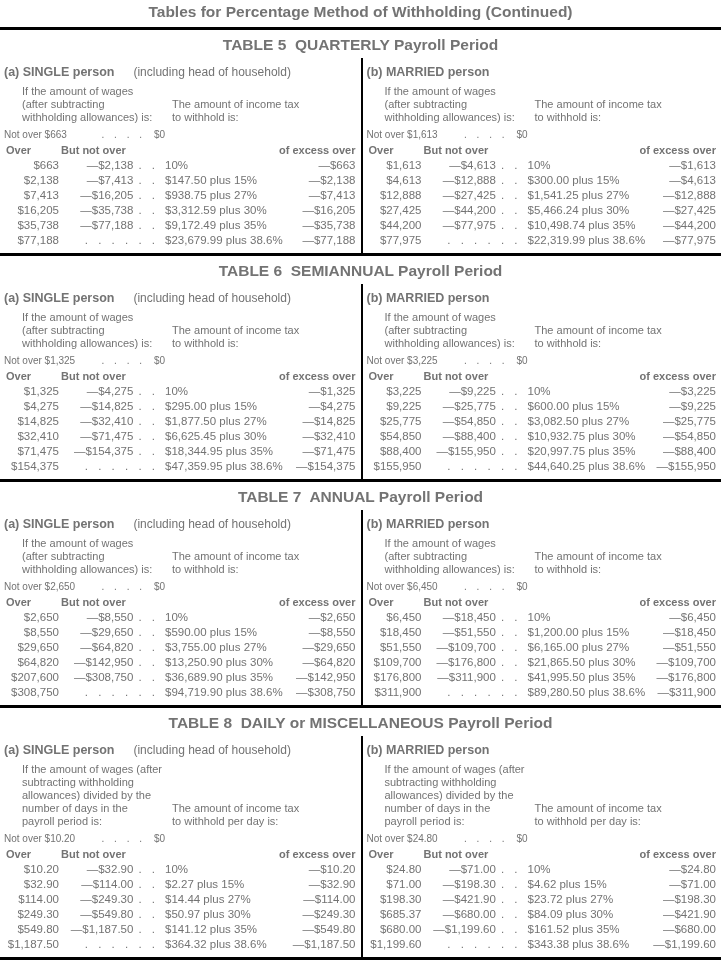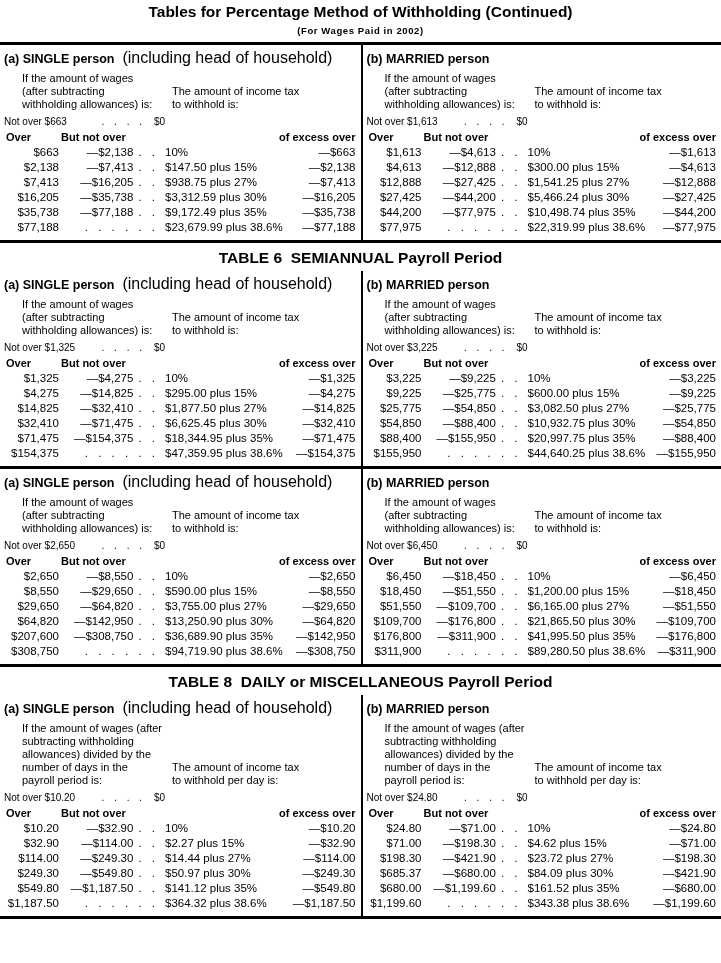--- a/index.html
+++ b/index.html
@@ -5,7 +5,7 @@
   html,body { margin:0; padding:0; background:#fff; }
   .page {
     width:721px; height:963px; overflow:hidden; position:relative;
-    background:#fff; color:#000000;
+    background:#fff; color:#737373;
     font-family:"Liberation Sans", sans-serif;
   }
   .page-title { text-align:center; font-weight:bold; font-size:15.5px; padding-top:3px; }

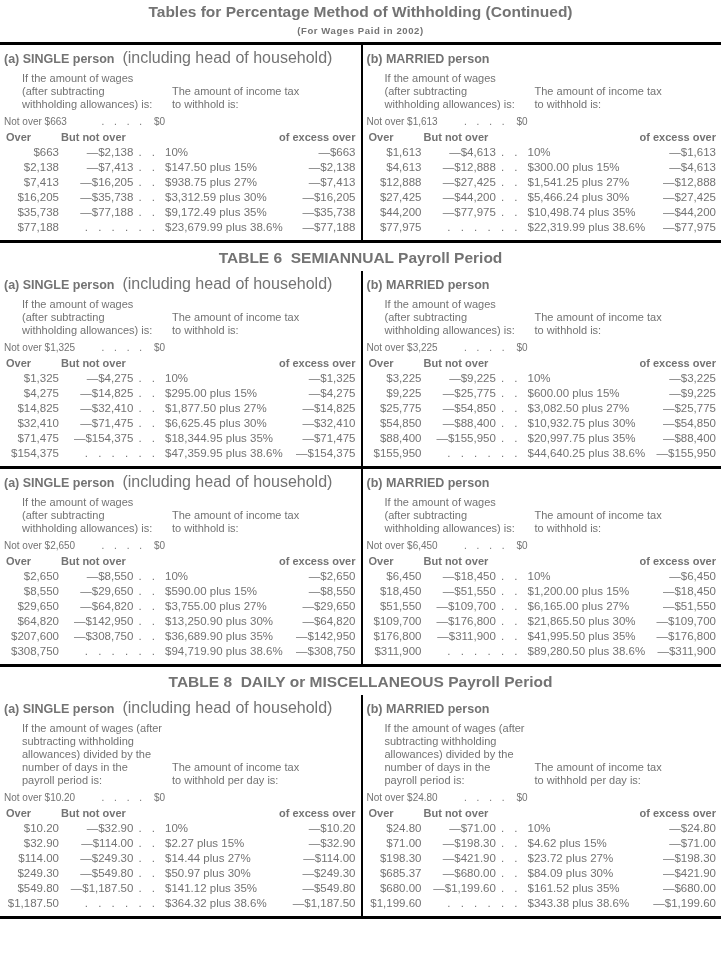--- a/index.html
+++ b/index.html
@@ -41,7 +41,6 @@
 <div class="page">
   <div class="page-header">
     <div class="page-title">Tables for Percentage Method of Withholding (Continued)</div>
-    <div class="page-subtitle">(For Wages Paid in 2002)</div>
   </div>
   <div class="thick-rule"></div>
   <div id="tables">

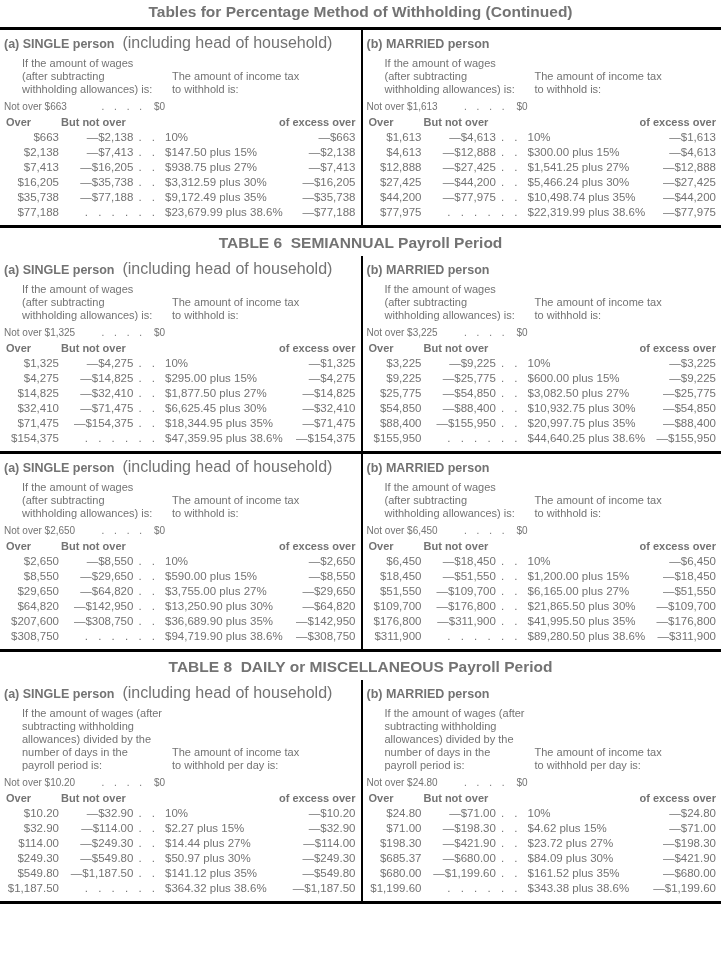--- a/index.html
+++ b/index.html
@@ -45,6 +45,7 @@
   <div class="thick-rule"></div>
   <div id="tables">
       <div class="table-section">
+        <div class="table-title">TABLE 5  QUARTERLY Payroll Period</div>
         <div class="panels">
           <div class="panel">
             <div class="person-row"><span class="person-label">(a) SINGLE person</span><span class="person-suffix">(including head of household)</span></div>

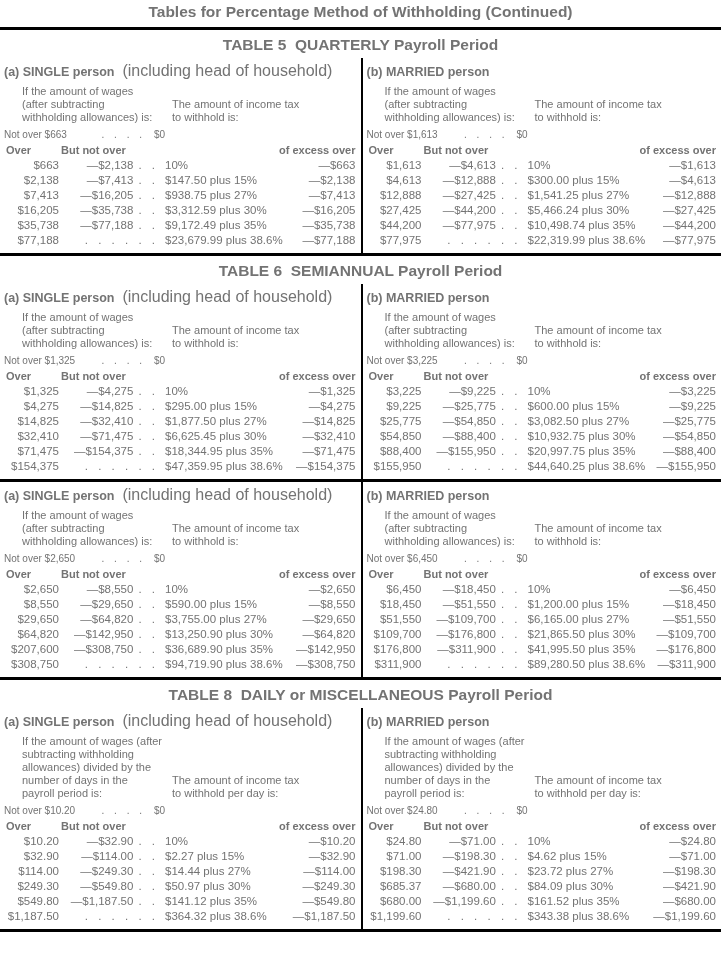--- a/index.html
+++ b/index.html
@@ -18,7 +18,7 @@
   .panel.right { border-left:2px solid #000; }
   .person-row { padding:2px 0 1px 1px; }
   .person-label { font-weight:bold; font-size:12.5px; }
-  .person-suffix { font-size:16px; margin-left:8px; }
+  .person-suffix { font-size:12px; margin-left:19px; }
   .desc { display:flex; margin:4px 0 2px 19px; font-size:11px; line-height:13px; }
   .desc-left { width:150px; }
   .desc-right { align-self:flex-end; }

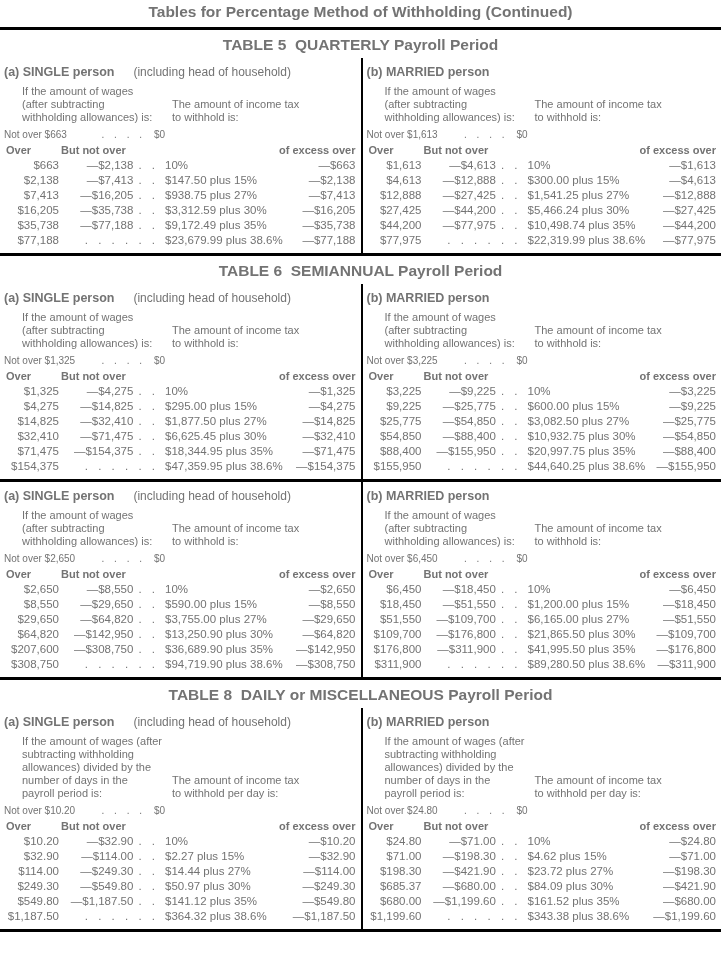--- a/index.html
+++ b/index.html
@@ -371,6 +371,7 @@
         </div>
       </div>
       <div class="table-section">
+        <div class="table-title">TABLE 7  ANNUAL Payroll Period</div>
         <div class="panels">
           <div class="panel">
             <div class="person-row"><span class="person-label">(a) SINGLE person</span><span class="person-suffix">(including head of household)</span></div>

